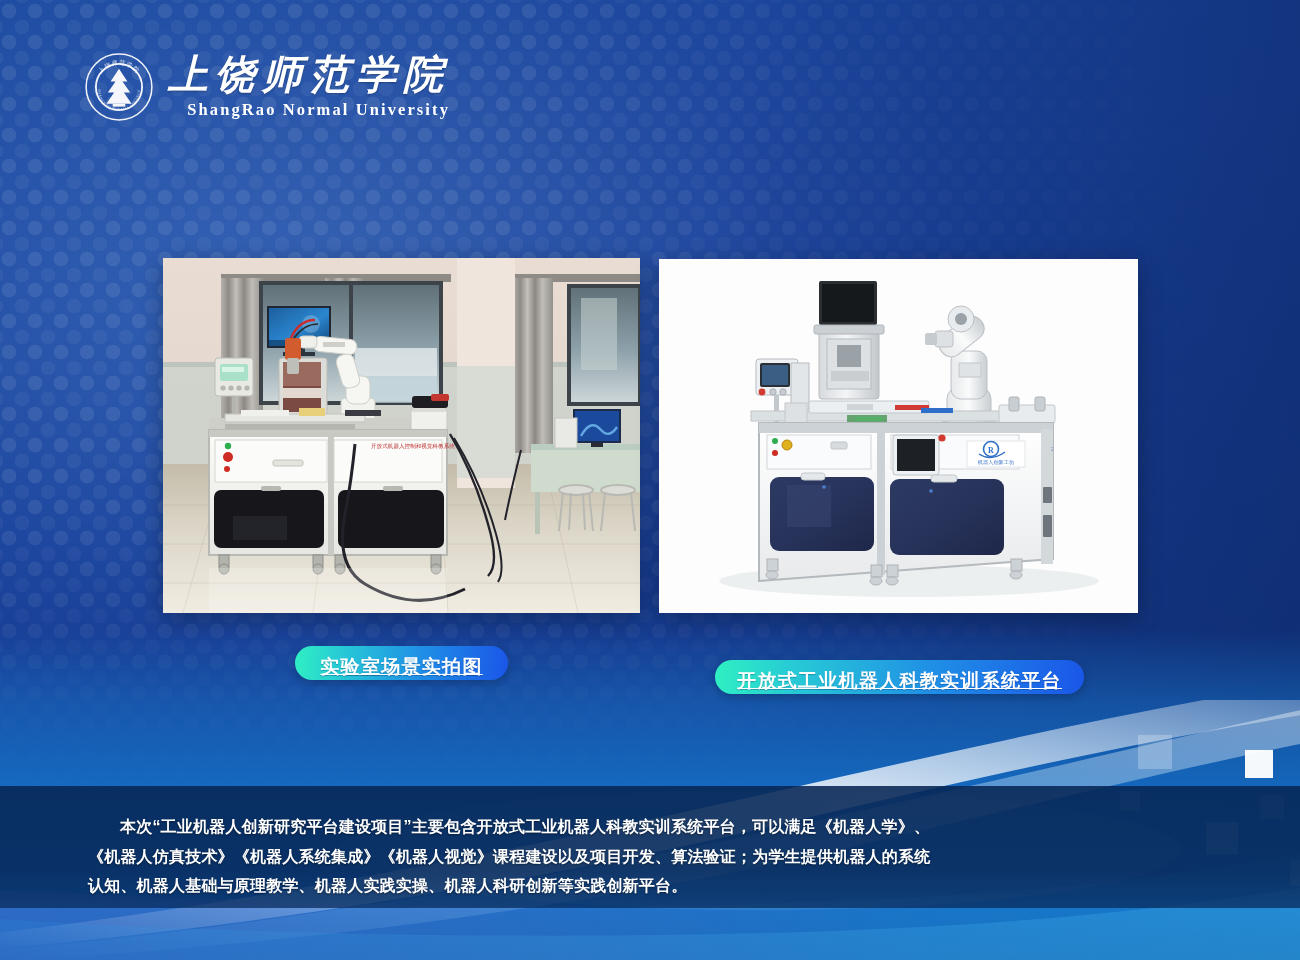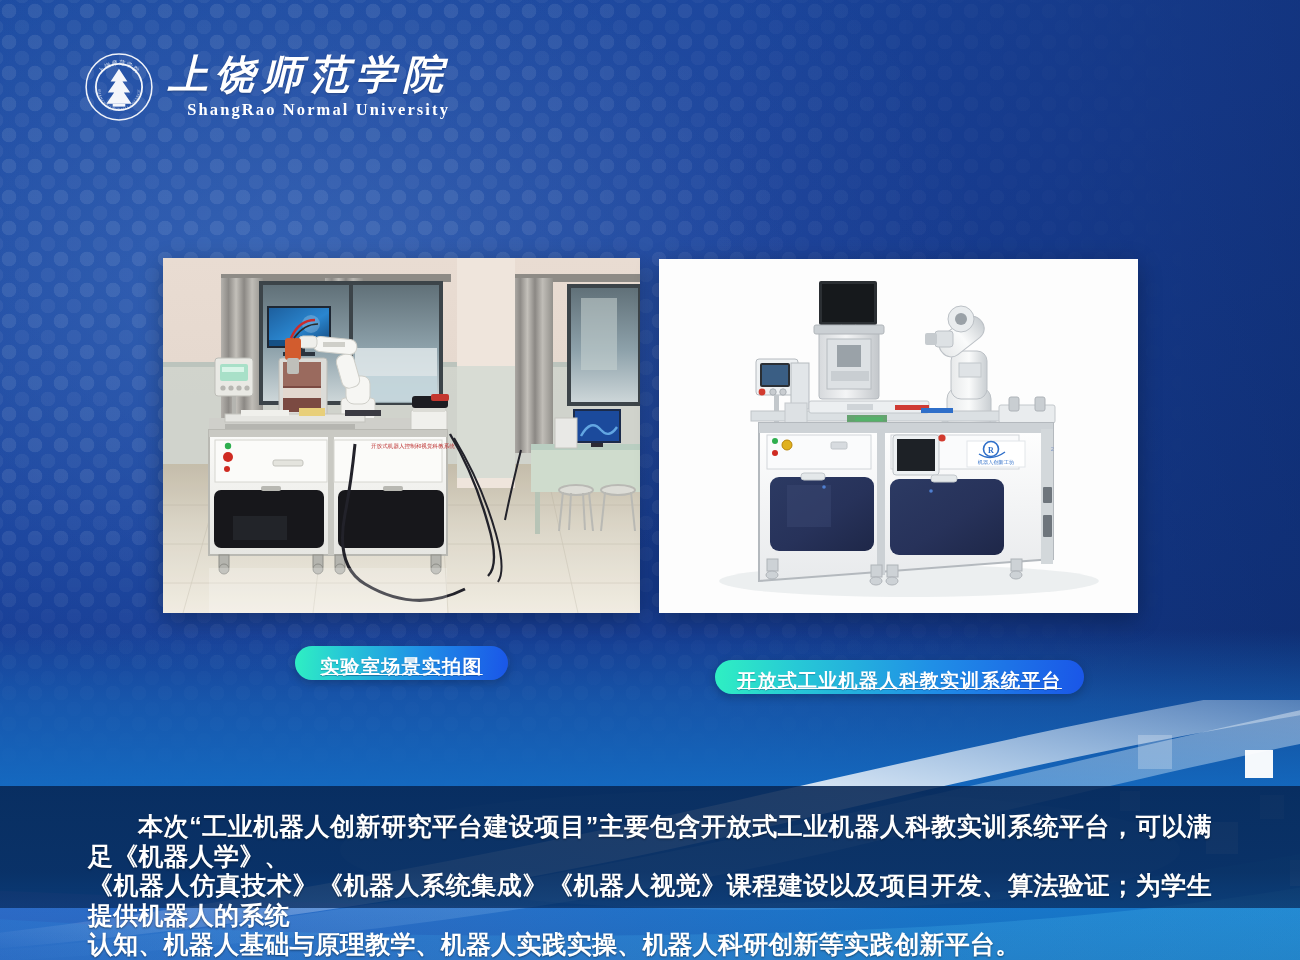--- a/index.html
+++ b/index.html
@@ -87,7 +87,7 @@
   }
   .paratext{
     position:absolute;left:88px;top:812px;width:1124px;
-    color:#ffffff;font-size:25px;line-height:29.6px;font-weight:700;
+    color:#ffffff;font-size:16px;line-height:29.6px;font-weight:700;
     letter-spacing:.2px;text-align:justify;text-justify:inter-ideograph;
     text-shadow:0 1px 2px rgba(0,0,0,.45);
   }

